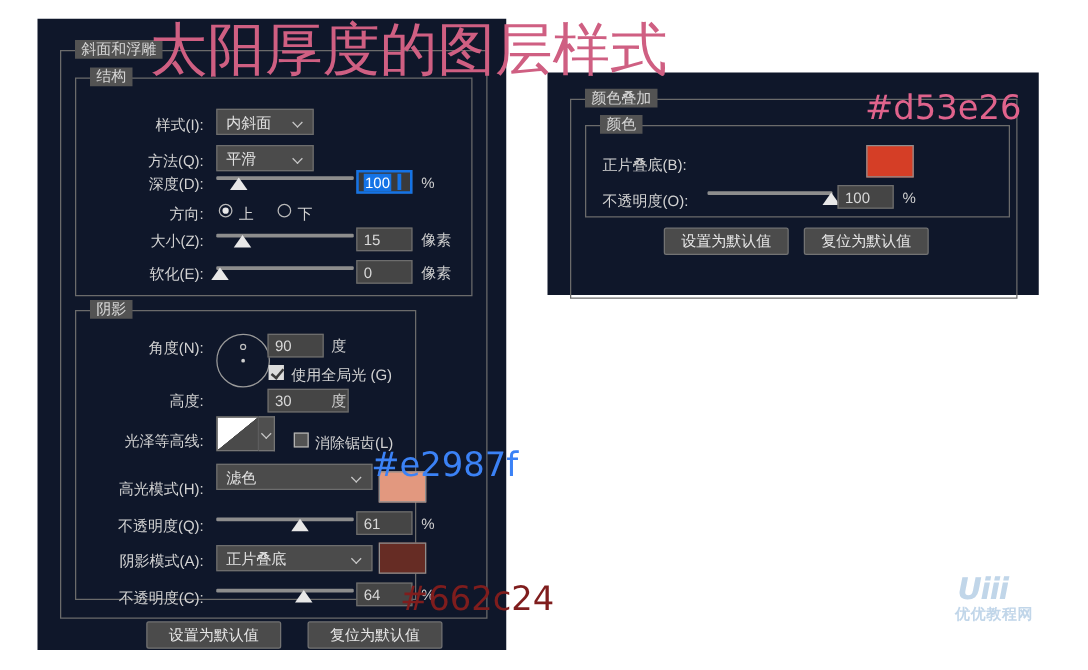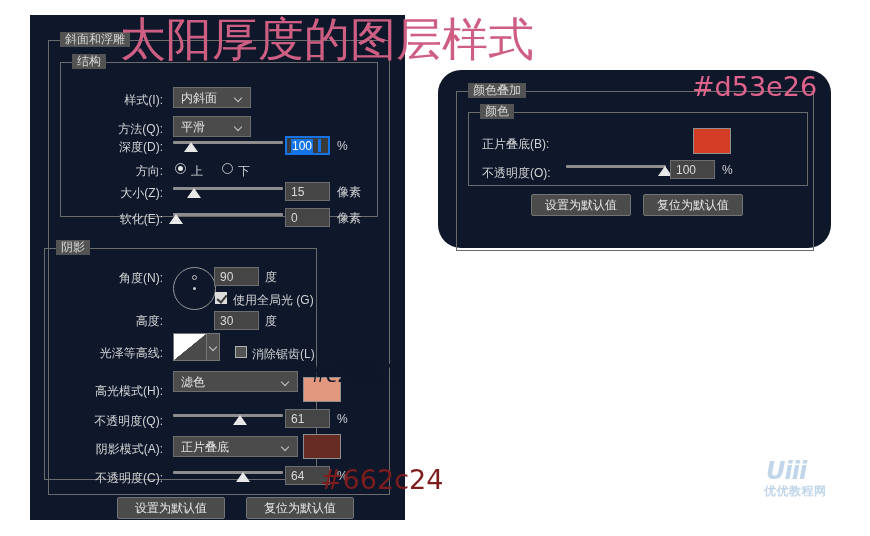--- a/index.html
+++ b/index.html
@@ -361,7 +361,7 @@
     <div class="group-title">斜面和浮雕</div>
   </div>
 
-  <div class="group" style="left:30px; top:47px; width:318px; height:155px;">
+  <div class="group" style="left:30px; top:47px; width:318px; height:175px;">
     <div class="group-title">结构</div>
   </div>
 

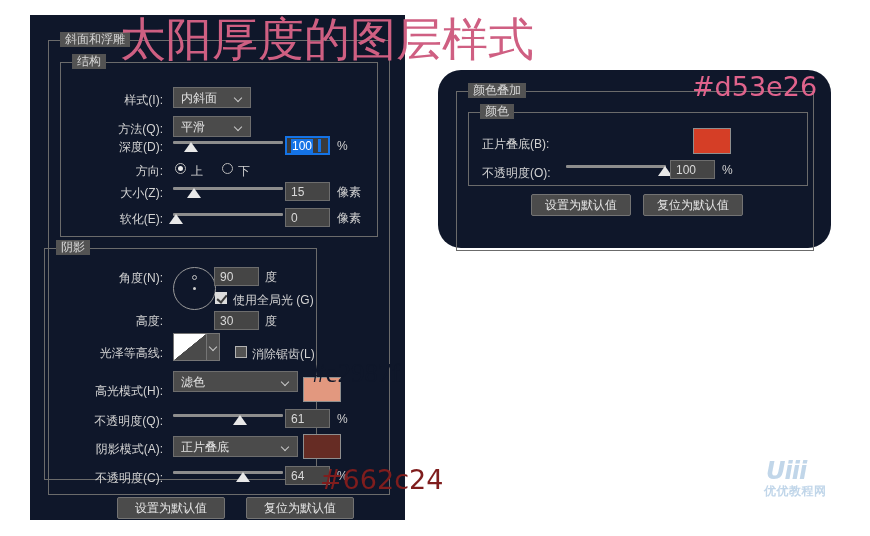--- a/index.html
+++ b/index.html
@@ -29,10 +29,9 @@
   }
   #coloroverlay-panel {
     left: 438px;
-    top: 70px;
+    top: 58px;
     width: 393px;
     height: 178px;
-    border-radius: 23px;
   }
 
   

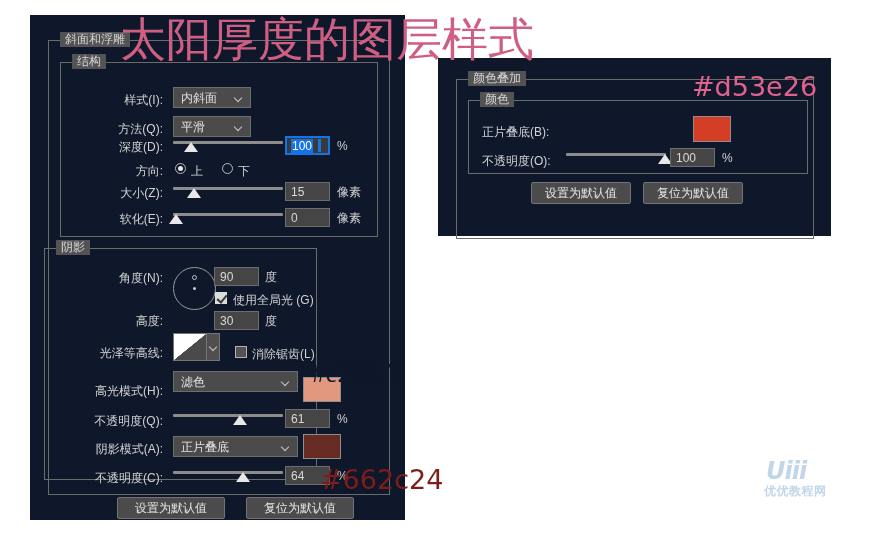--- a/index.html
+++ b/index.html
@@ -413,7 +413,7 @@
   </div>
   <div class="unit" style="left:307px; top:196px;">像素</div>
 
-  <div class="group" style="left:14px; top:233px; width:273px; height:232px;">
+  <div class="group" style="left:30px; top:233px; width:273px; height:232px;">
     <div class="group-title">阴影</div>
   </div>
 

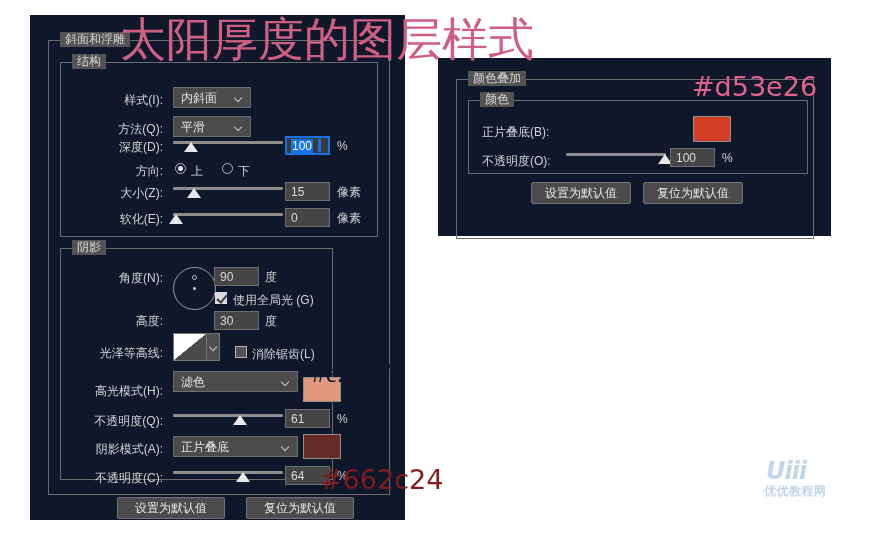--- a/index.html
+++ b/index.html
@@ -431,7 +431,7 @@
   <div class="lbl" style="left:203px; top:278px;">使用全局光 (G)</div>
 
   <div class="lbl right" style="left:40px; top:299px; width:93px;">高度:</div>
-  <div class="numfield" style="left:184px; top:296px; width:45px;">
+  <div class="numfield" style="left:184px; top:296px; width:65px;">
     <span>30</span>
   </div>
   <div class="unit" style="left:235px; top:299px;">度</div>

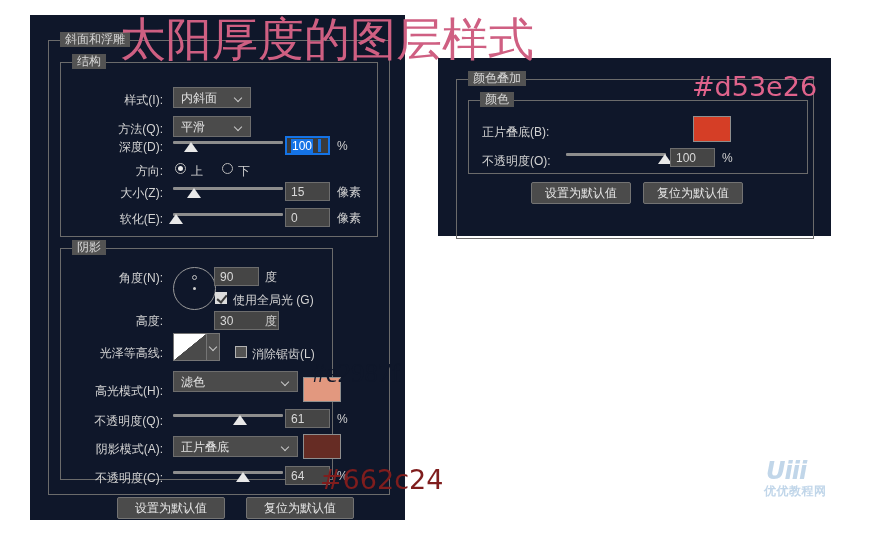--- a/index.html
+++ b/index.html
@@ -512,7 +512,7 @@
 
 <div class="annot" id="title-annot" style="left:120px; top:21px;">太阳厚度的图层样式</div>
 
-<div class="annot hex-annot" style="left: 312px; top: 358px; color: #0f172a; font-family: Liberation Serif, serif;">#e2987f</div>
+<div class="annot hex-annot" style="left: 297px; top: 358px; color: #3b82f6;">#e2987f</div>
 
 <div class="annot hex-annot" style="left: 320px; top: 417px; color: #7f1d1d; margin-top: 48px;">#662c24</div>
 

